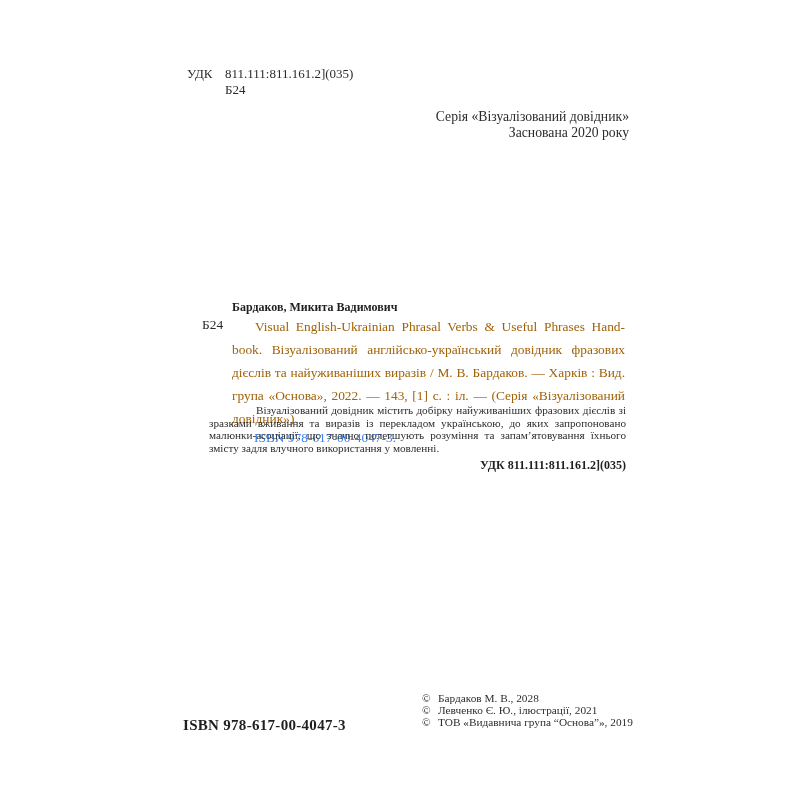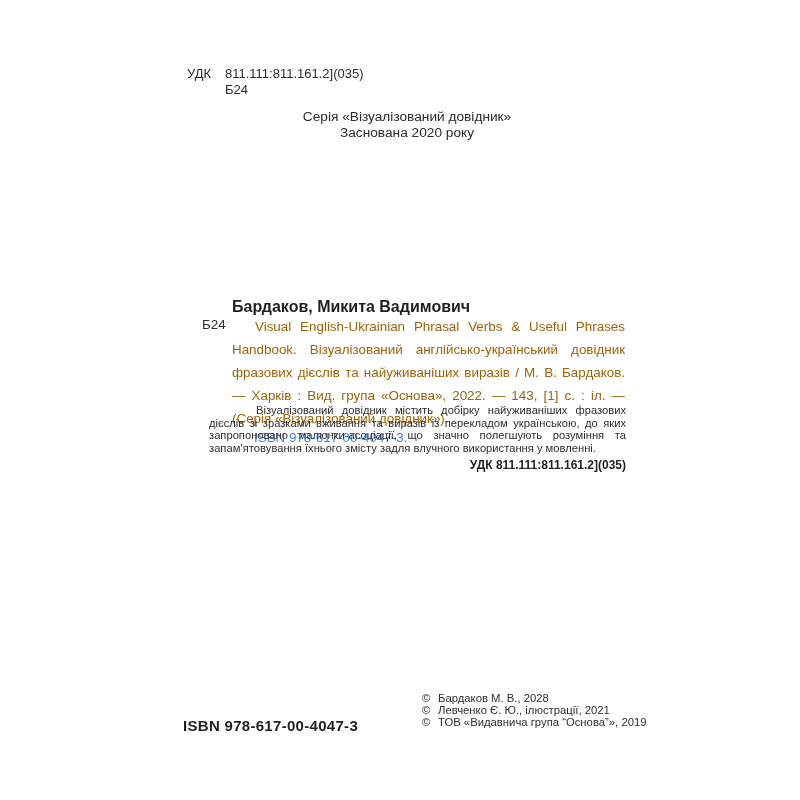--- a/index.html
+++ b/index.html
@@ -9,7 +9,7 @@
     width: 800px;
     height: 800px;
     background: #ffffff;
-    font-family: Liberation Sans, sans-serif;
+    font-family: Liberation Serif, serif;
     color: #262626;
     overflow: hidden;
   }

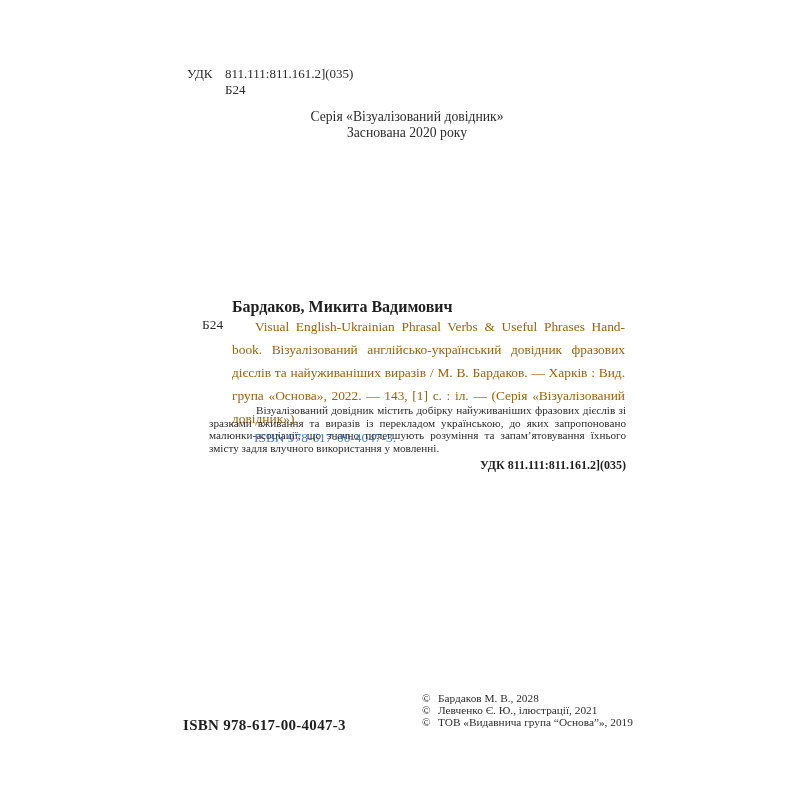--- a/index.html
+++ b/index.html
@@ -34,7 +34,7 @@
     position: absolute;
     left: 185px; top: 109px;
     width: 444px;
-    text-align: center;
+    text-align: right;
     font-size: 13.7px;
     line-height: 15.5px;
     color: #2b2b2b;

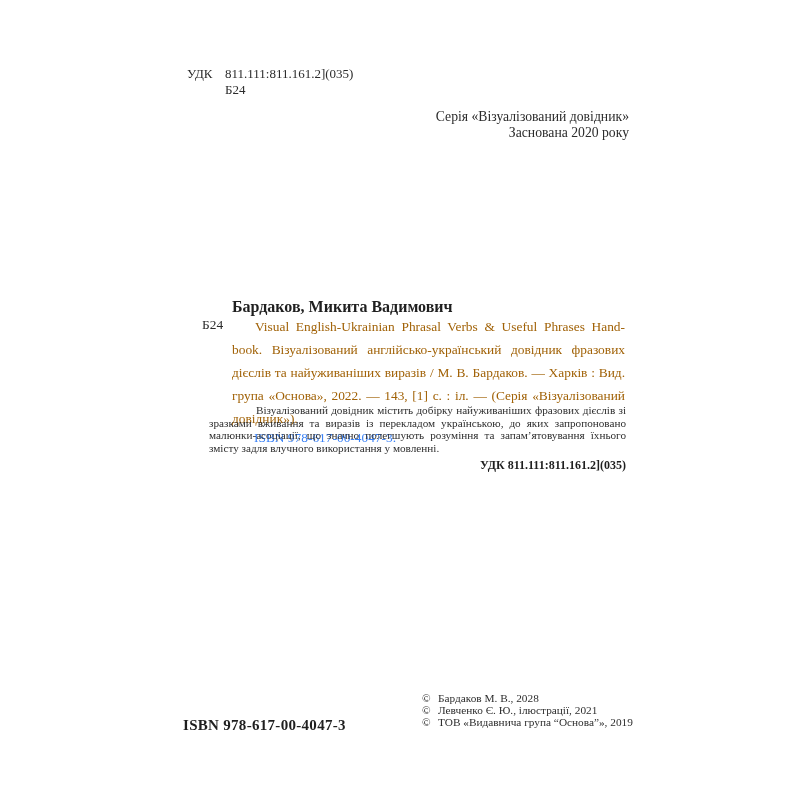--- a/index.html
+++ b/index.html
@@ -43,7 +43,7 @@
   .author {
     position: absolute;
     left: 232px; top: 299px;
-    font-size: 16px;
+    font-size: 12px;
     font-weight: bold;
     line-height: 16px;
     color: #1f1f1f;

